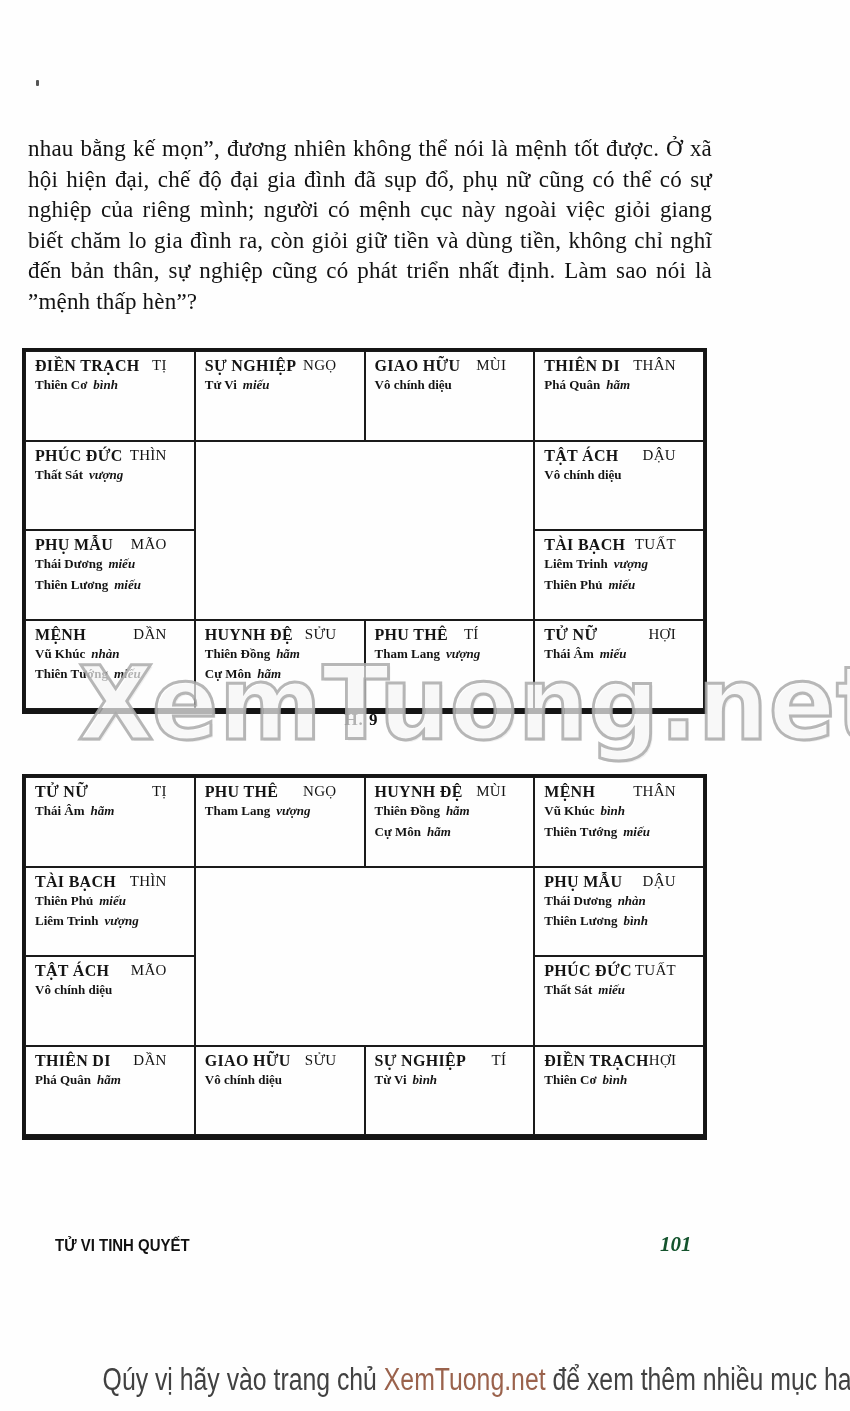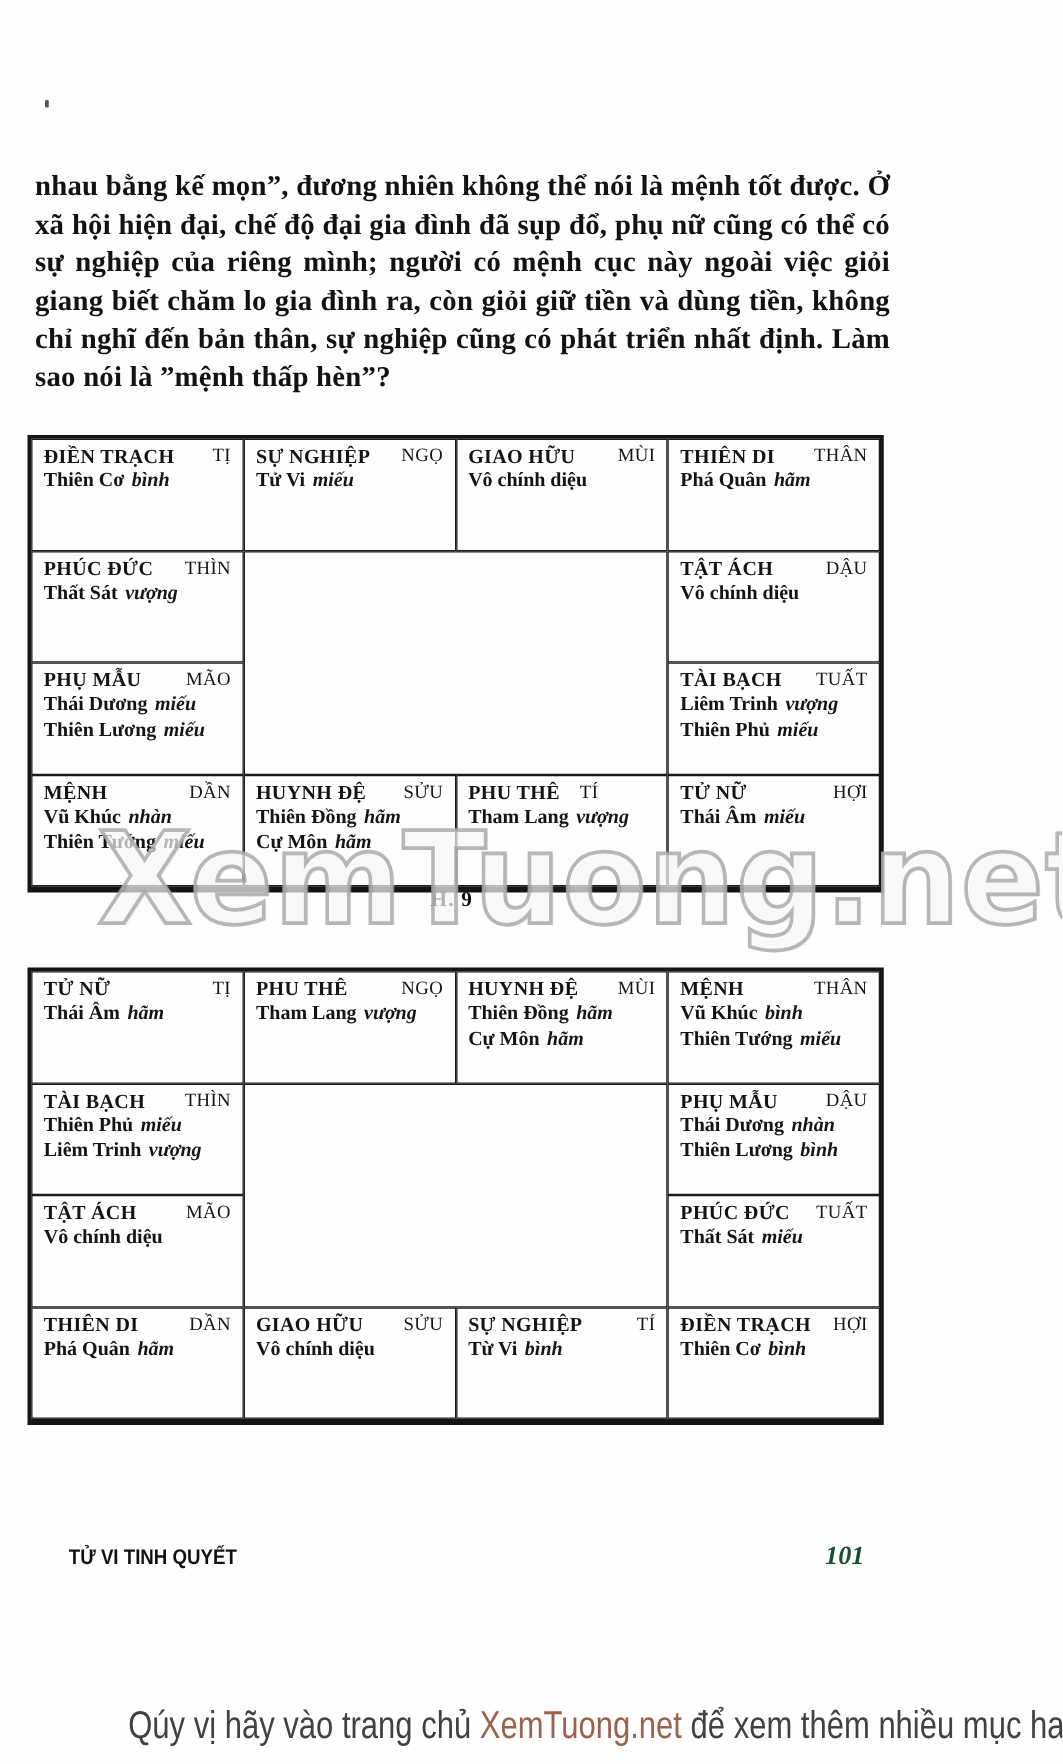--- a/index.html
+++ b/index.html
@@ -8,7 +8,7 @@
   .speck{position:absolute;left:36px;top:80px;width:3px;height:6px;background:#555;border-radius:1px;}
 
   .para{position:absolute;left:28px;top:134px;width:684px;font-size:23px;line-height:30.5px;
-        text-align:justify;color:#121212;letter-spacing:.2px;font-weight:bold;}
+        text-align:justify;color:#121212;letter-spacing:.2px;}
 
   .chart{position:absolute;left:22px;width:679px;height:358px;border:3px solid #151515;
          border-bottom-width:5px;display:grid;grid-template-columns:repeat(4,1fr);

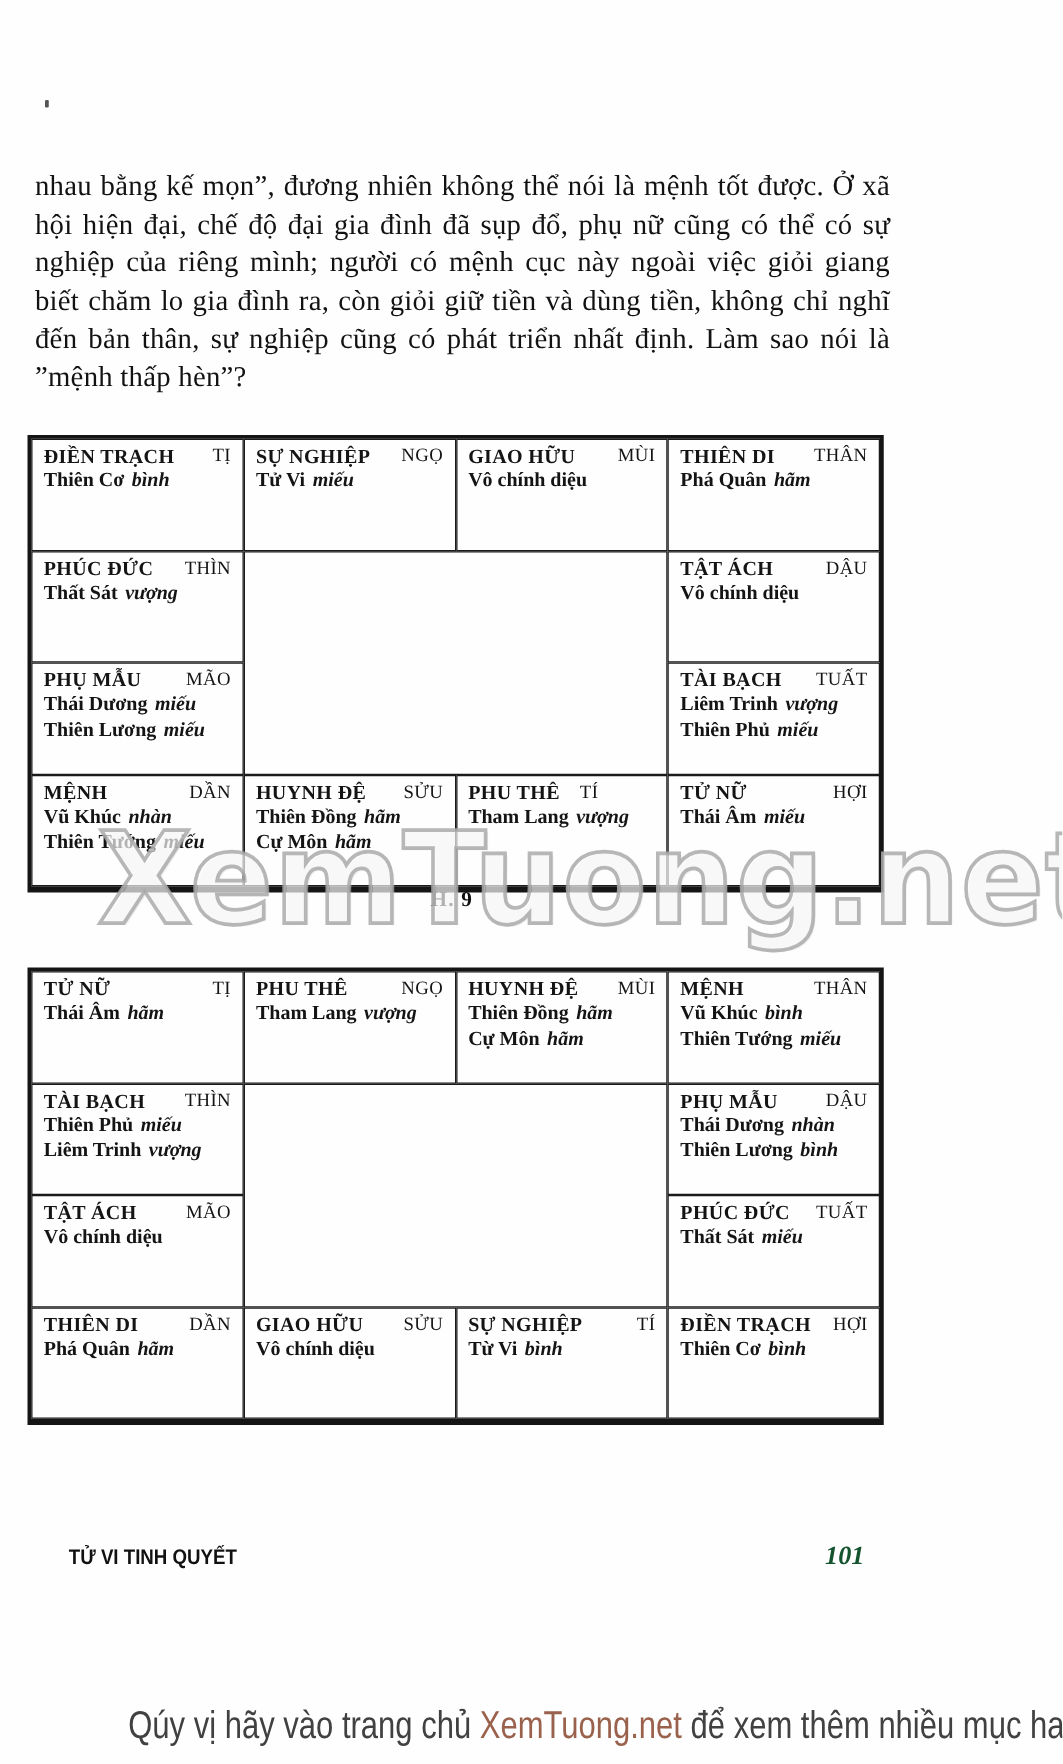--- a/index.html
+++ b/index.html
@@ -15,7 +15,7 @@
          grid-template-rows:repeat(4,1fr);background:transparent;z-index:1;}
   .chart1{top:348px;}
   .chart2{top:774px;}
-  .cell{border:1px solid #1a1a1a;padding:5px 9px 0 9px;overflow:hidden;}
+  .cell{border:1px solid #1a1a1a;padding:5px 27px 0 9px;overflow:hidden;}
   .center{border:1px solid #1a1a1a;grid-row:2/span 2;grid-column:2/span 2;}
   .p-r1c1{grid-row:1;grid-column:1;} .p-r1c2{grid-row:1;grid-column:2;}
   .p-r1c3{grid-row:1;grid-column:3;} .p-r1c4{grid-row:1;grid-column:4;}

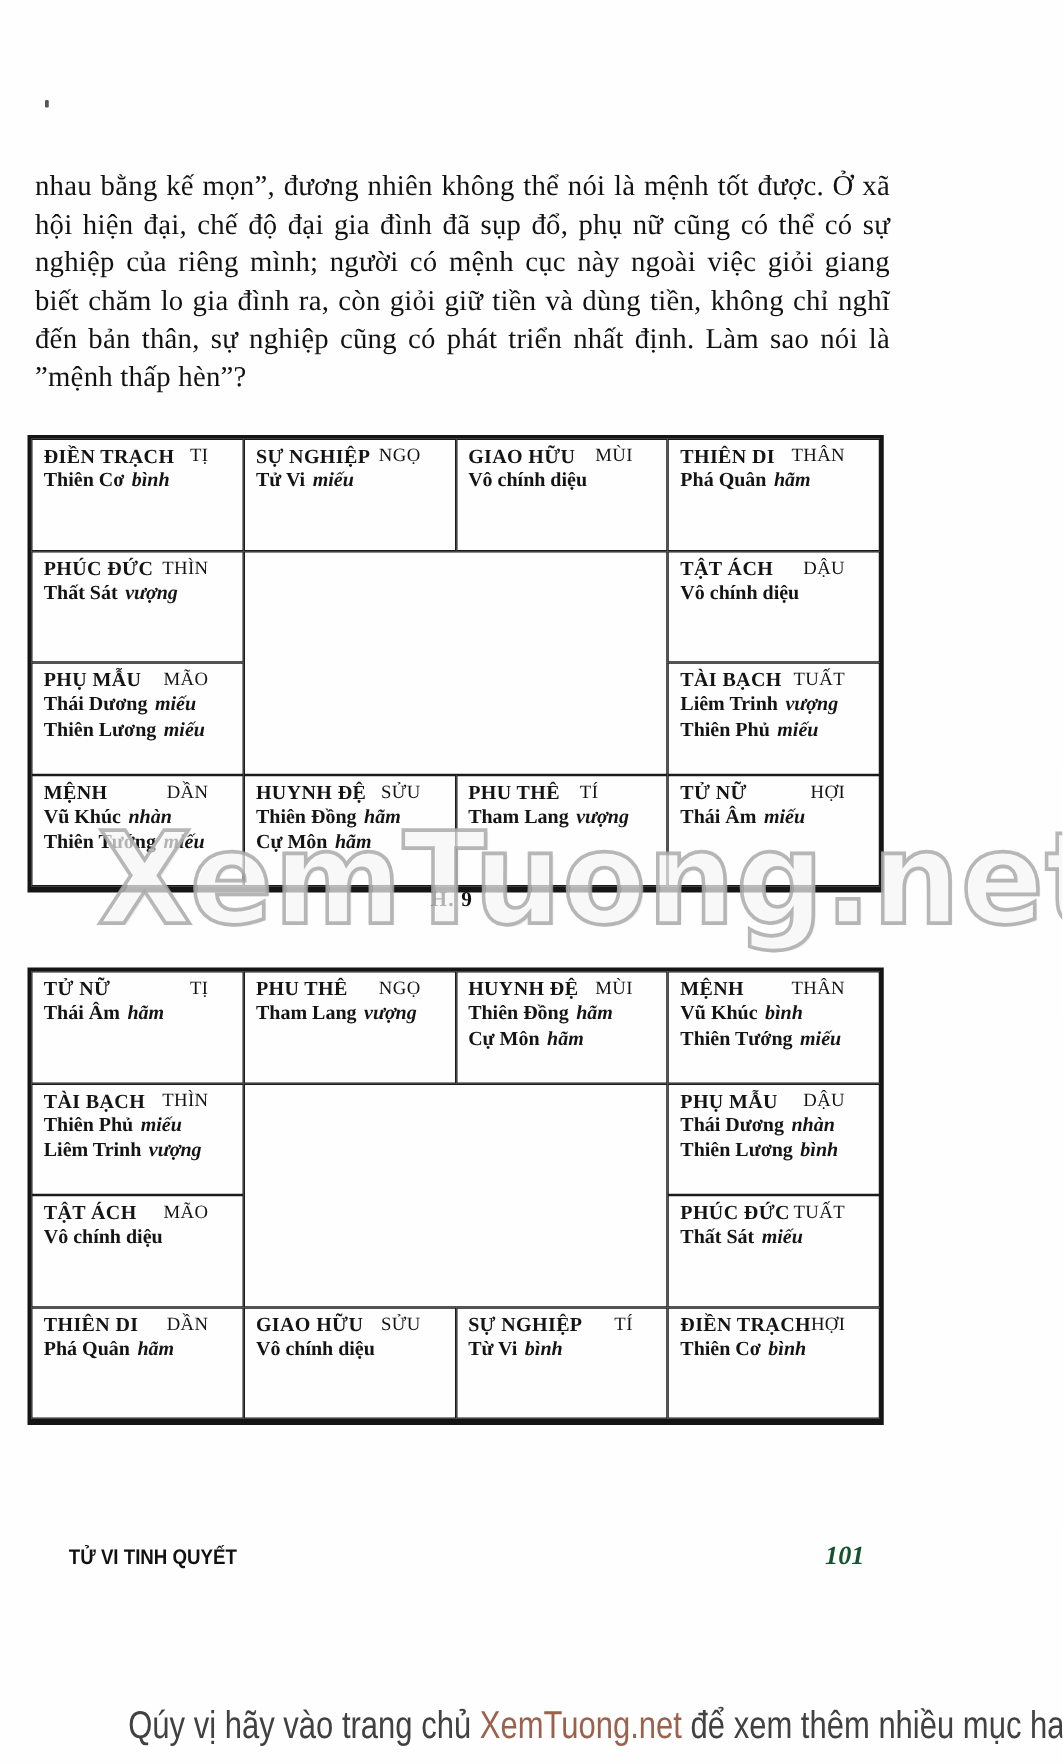--- a/index.html
+++ b/index.html
@@ -28,7 +28,7 @@
   .cell-head.inline-branch{justify-content:flex-start;gap:16px;}
   .cell-title{font-weight:bold;font-size:16px;letter-spacing:.3px;white-space:nowrap;}
   .cell-branch{font-weight:normal;font-size:15px;letter-spacing:.3px;}
-  .star{font-size:16px;line-height:20.5px;font-weight:bold;white-space:nowrap;font-family:Liberation Serif, serif;}
+  .star{font-size:13px;line-height:20.5px;font-weight:bold;white-space:nowrap;font-family:Liberation Serif, serif;}
   .ss{font-style:italic;margin-left:6px;font-weight:bold;}
 
   .caption{position:absolute;left:22px;width:679px;text-align:center;font-size:17px;

